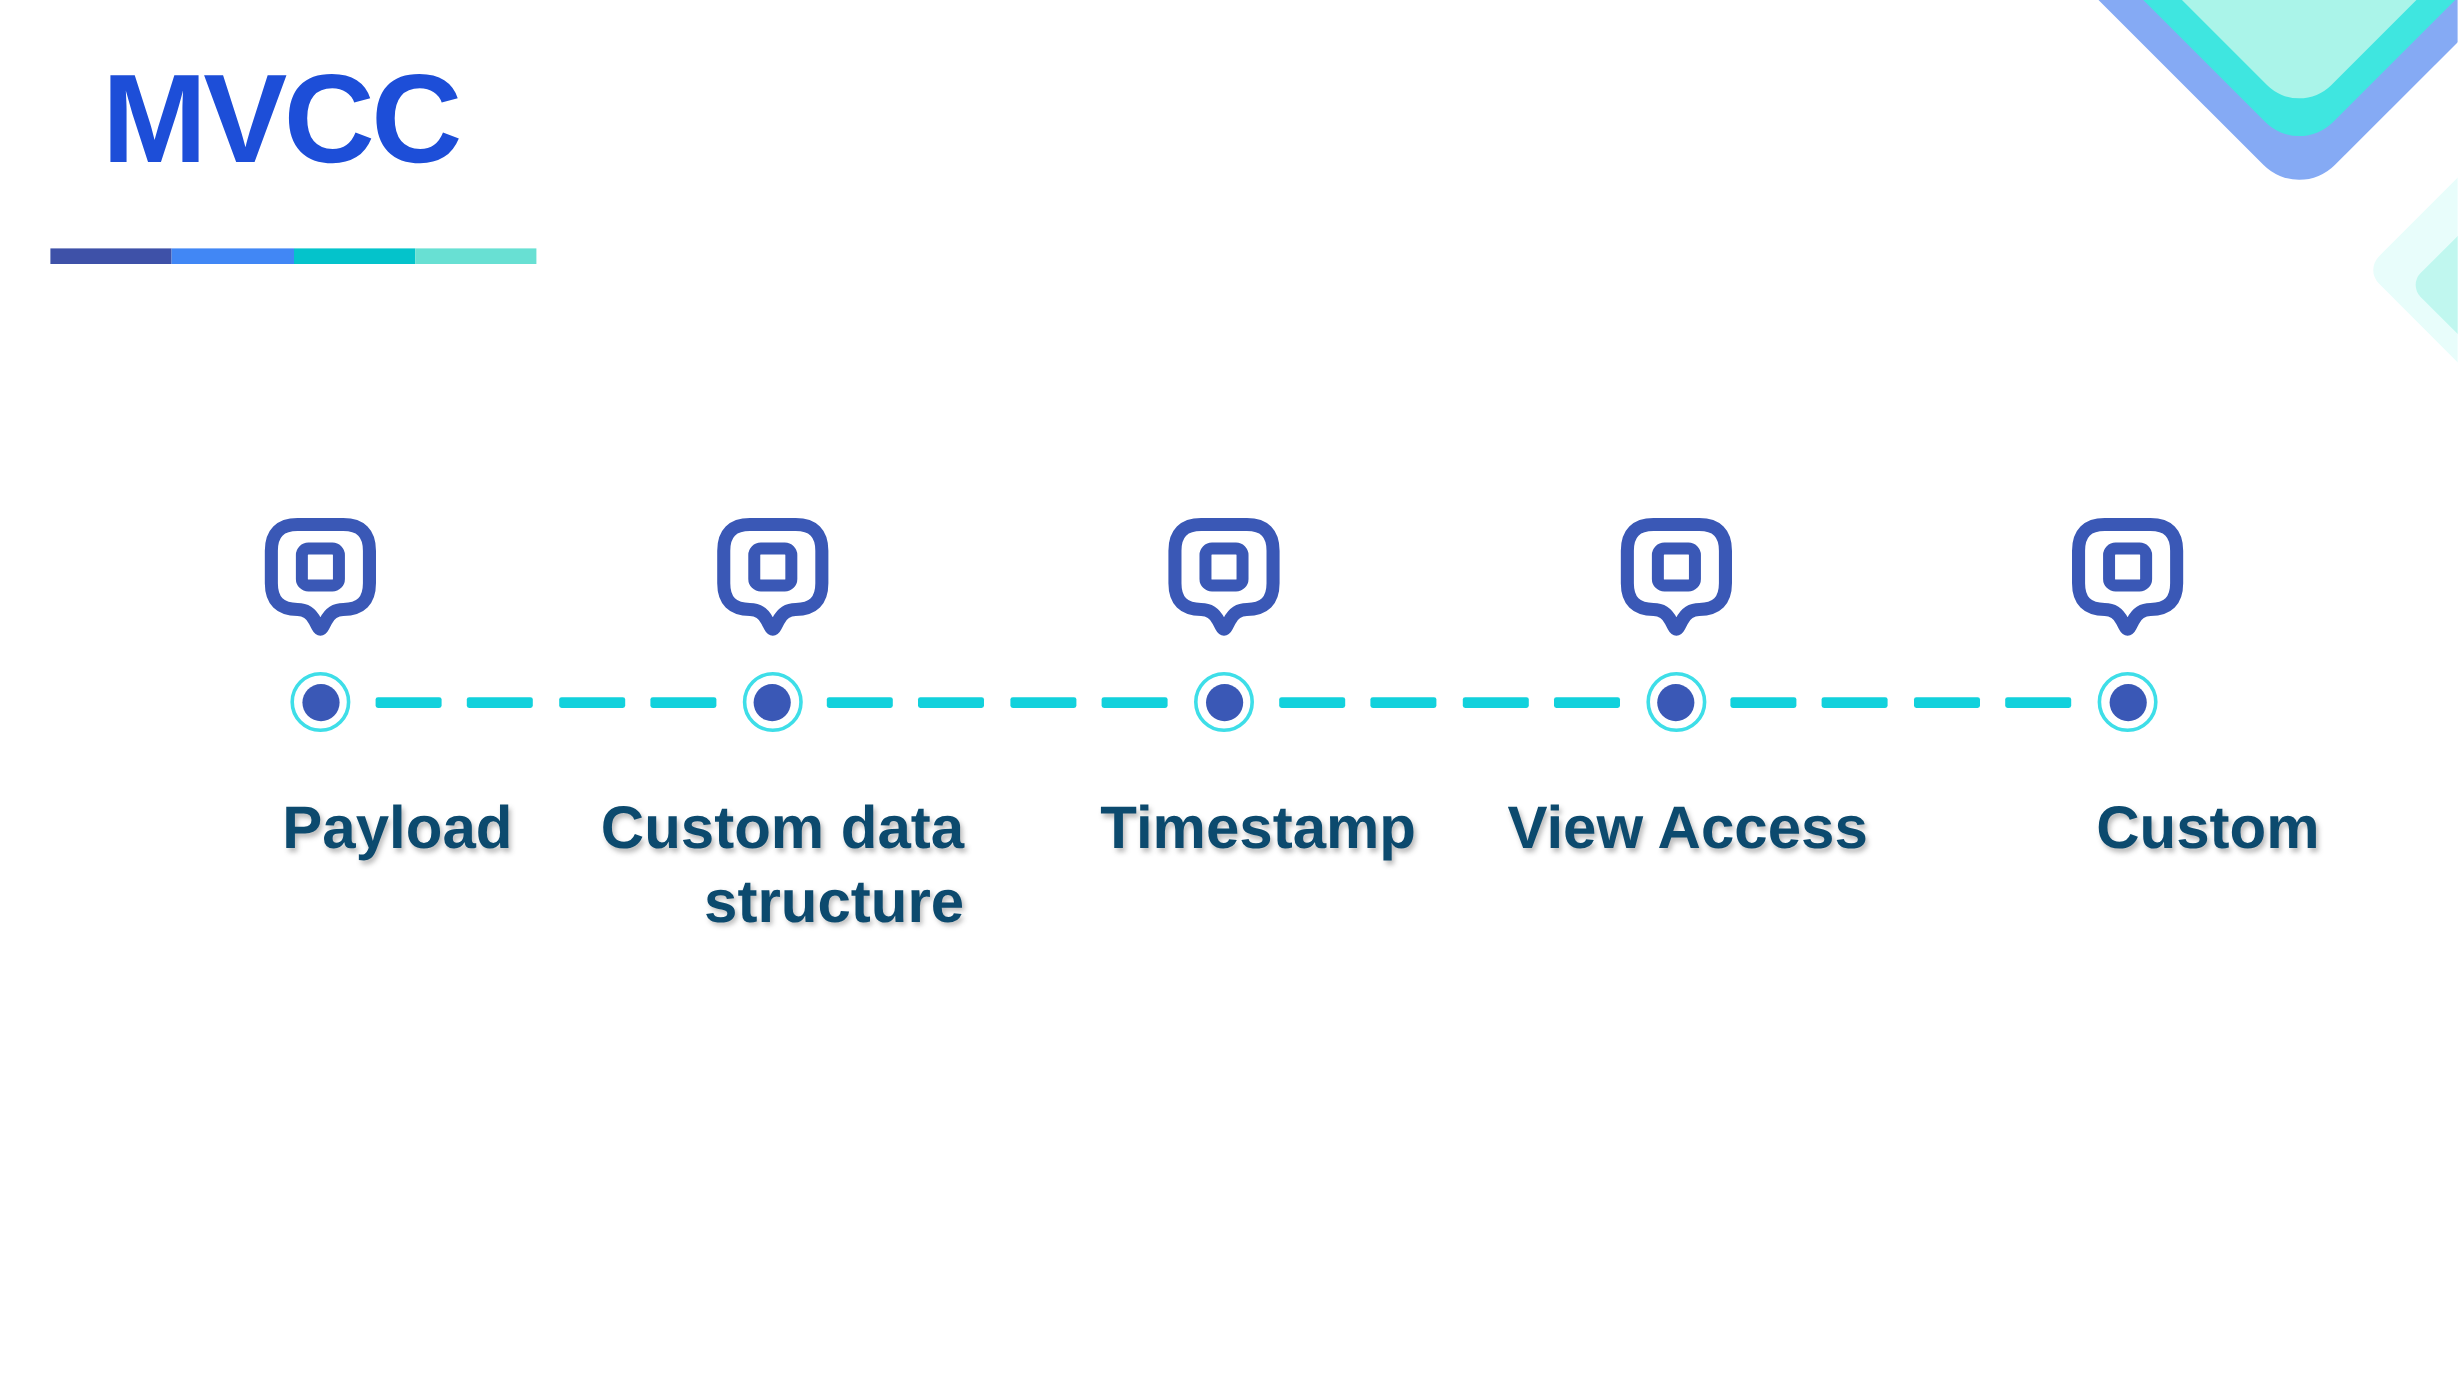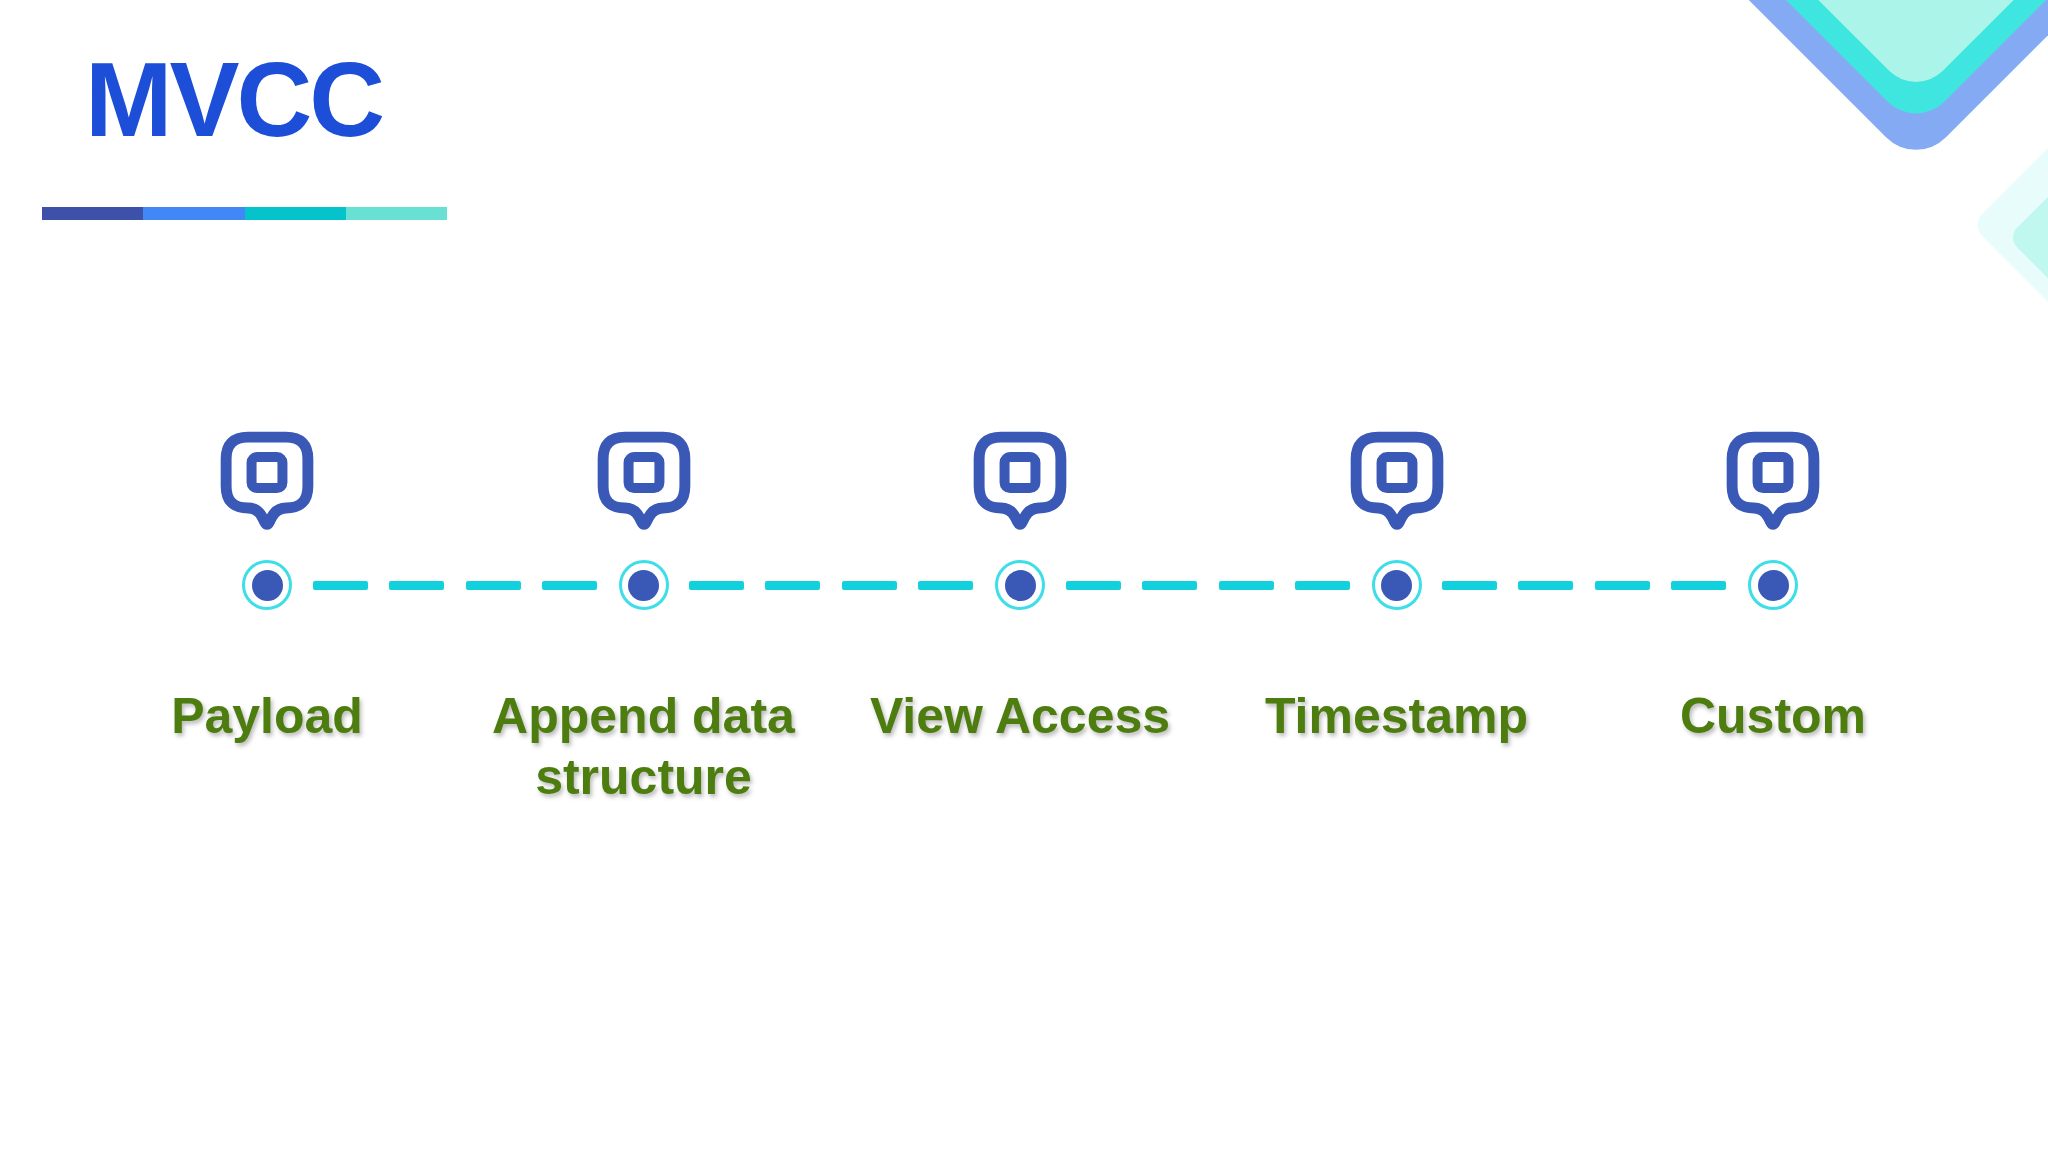--- a/index.html
+++ b/index.html
@@ -59,10 +59,10 @@
   }
   .node-dot { width: 31px; height: 31px; border-radius: 50%; }
   .milestone-label {
-    margin-top: 76px;
+    margin-top: 50px;
     width: 320px;
-    text-align: center;
-    font-size: 50px; font-weight: 700; color: #4d7c0f;
+    text-align: right;
+    font-size: 50px; font-weight: 700; color: #0c4a6e;
     line-height: 1.22;
     text-shadow: 2px 3px 4px rgba(60,60,60,0.35);
   }

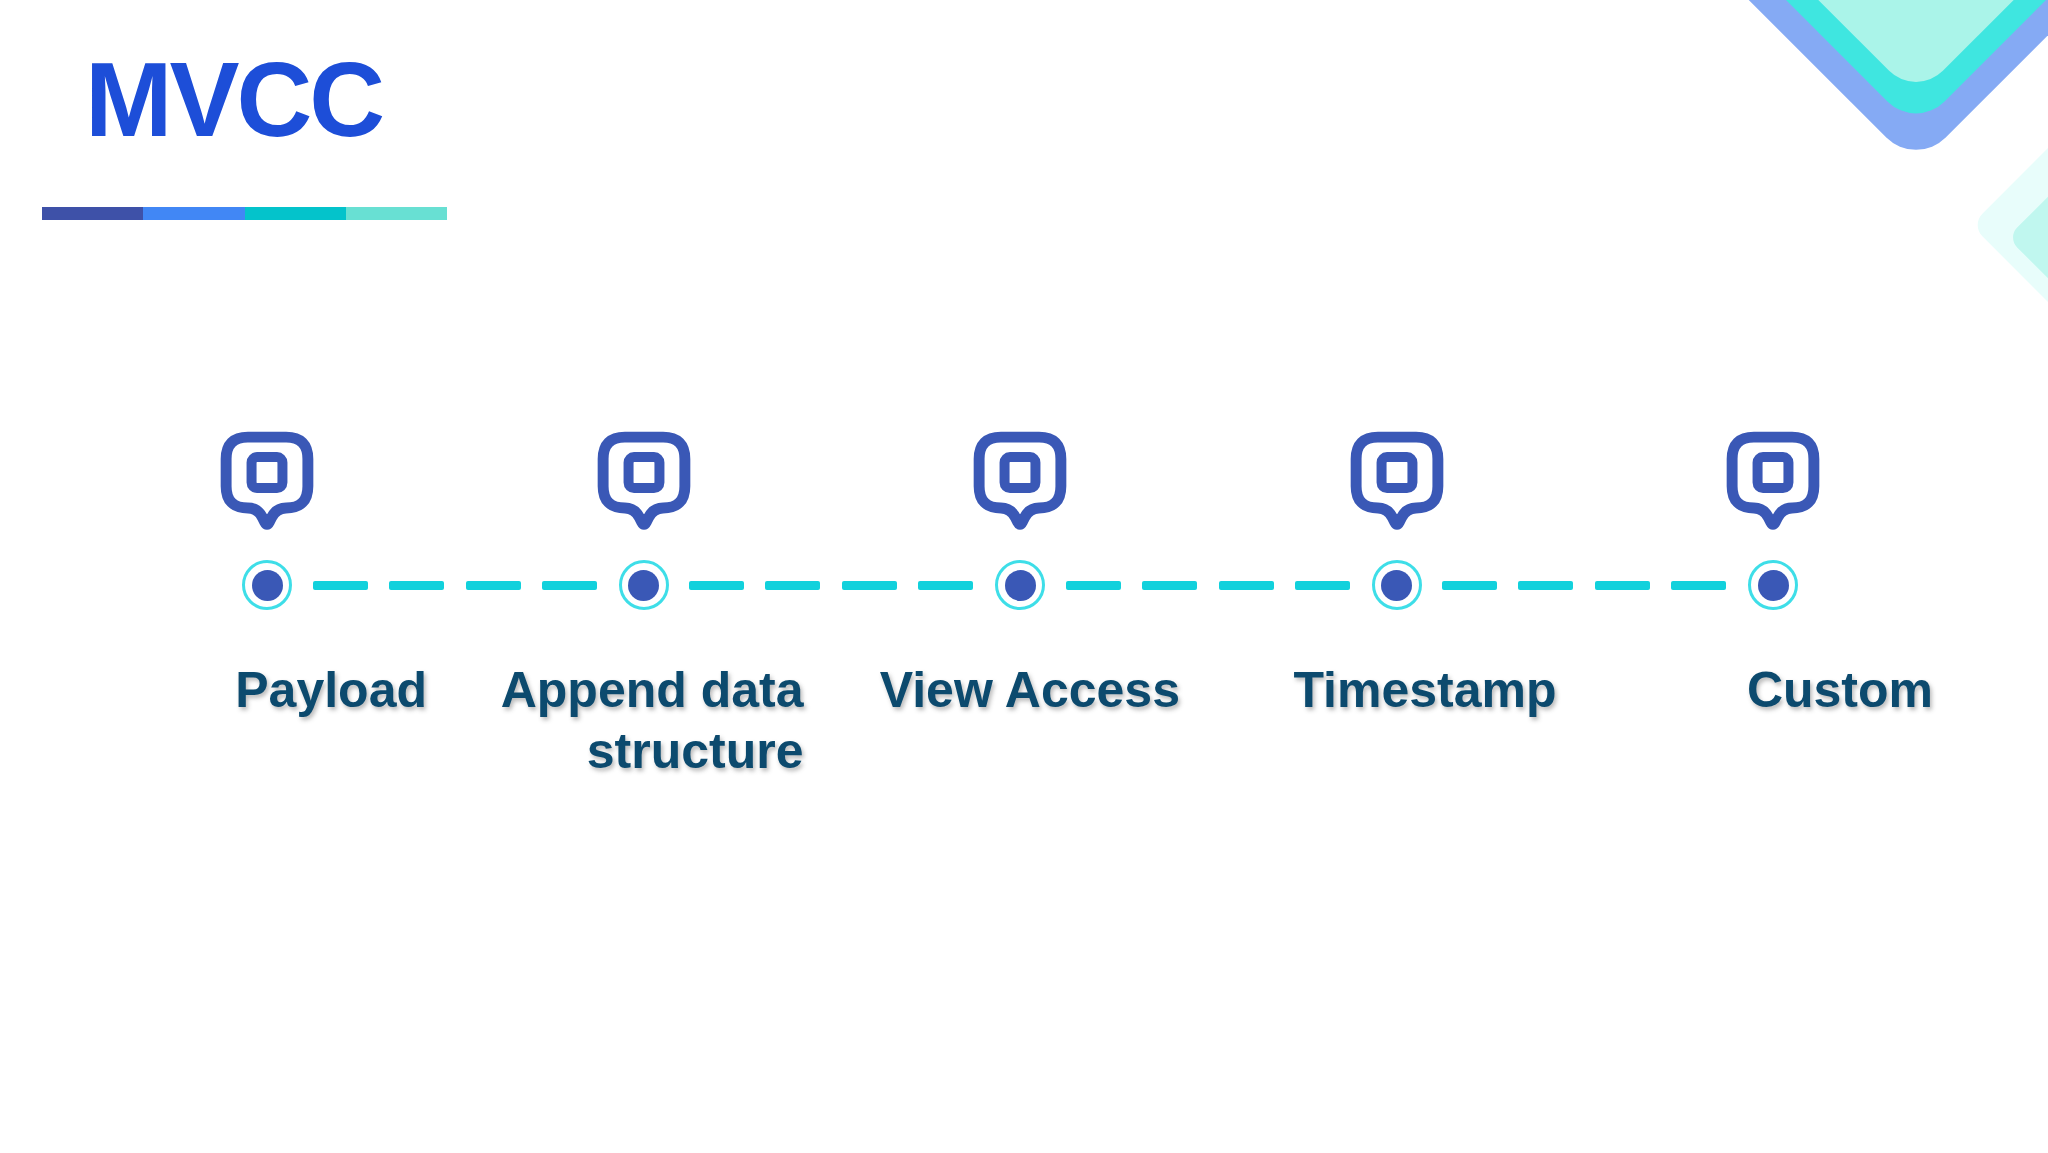--- a/index.html
+++ b/index.html
@@ -135,7 +135,7 @@
       <div class="node-ring" style="border-color: rgb(62, 222, 232);">
         <div class="node-dot" style="background: rgb(58, 88, 182);"></div>
       </div>
-      <div class="milestone-label">Append data structure</div>
+      <div class="milestone-label">Custom data structure</div>
     </div>
 
     <div class="milestone">

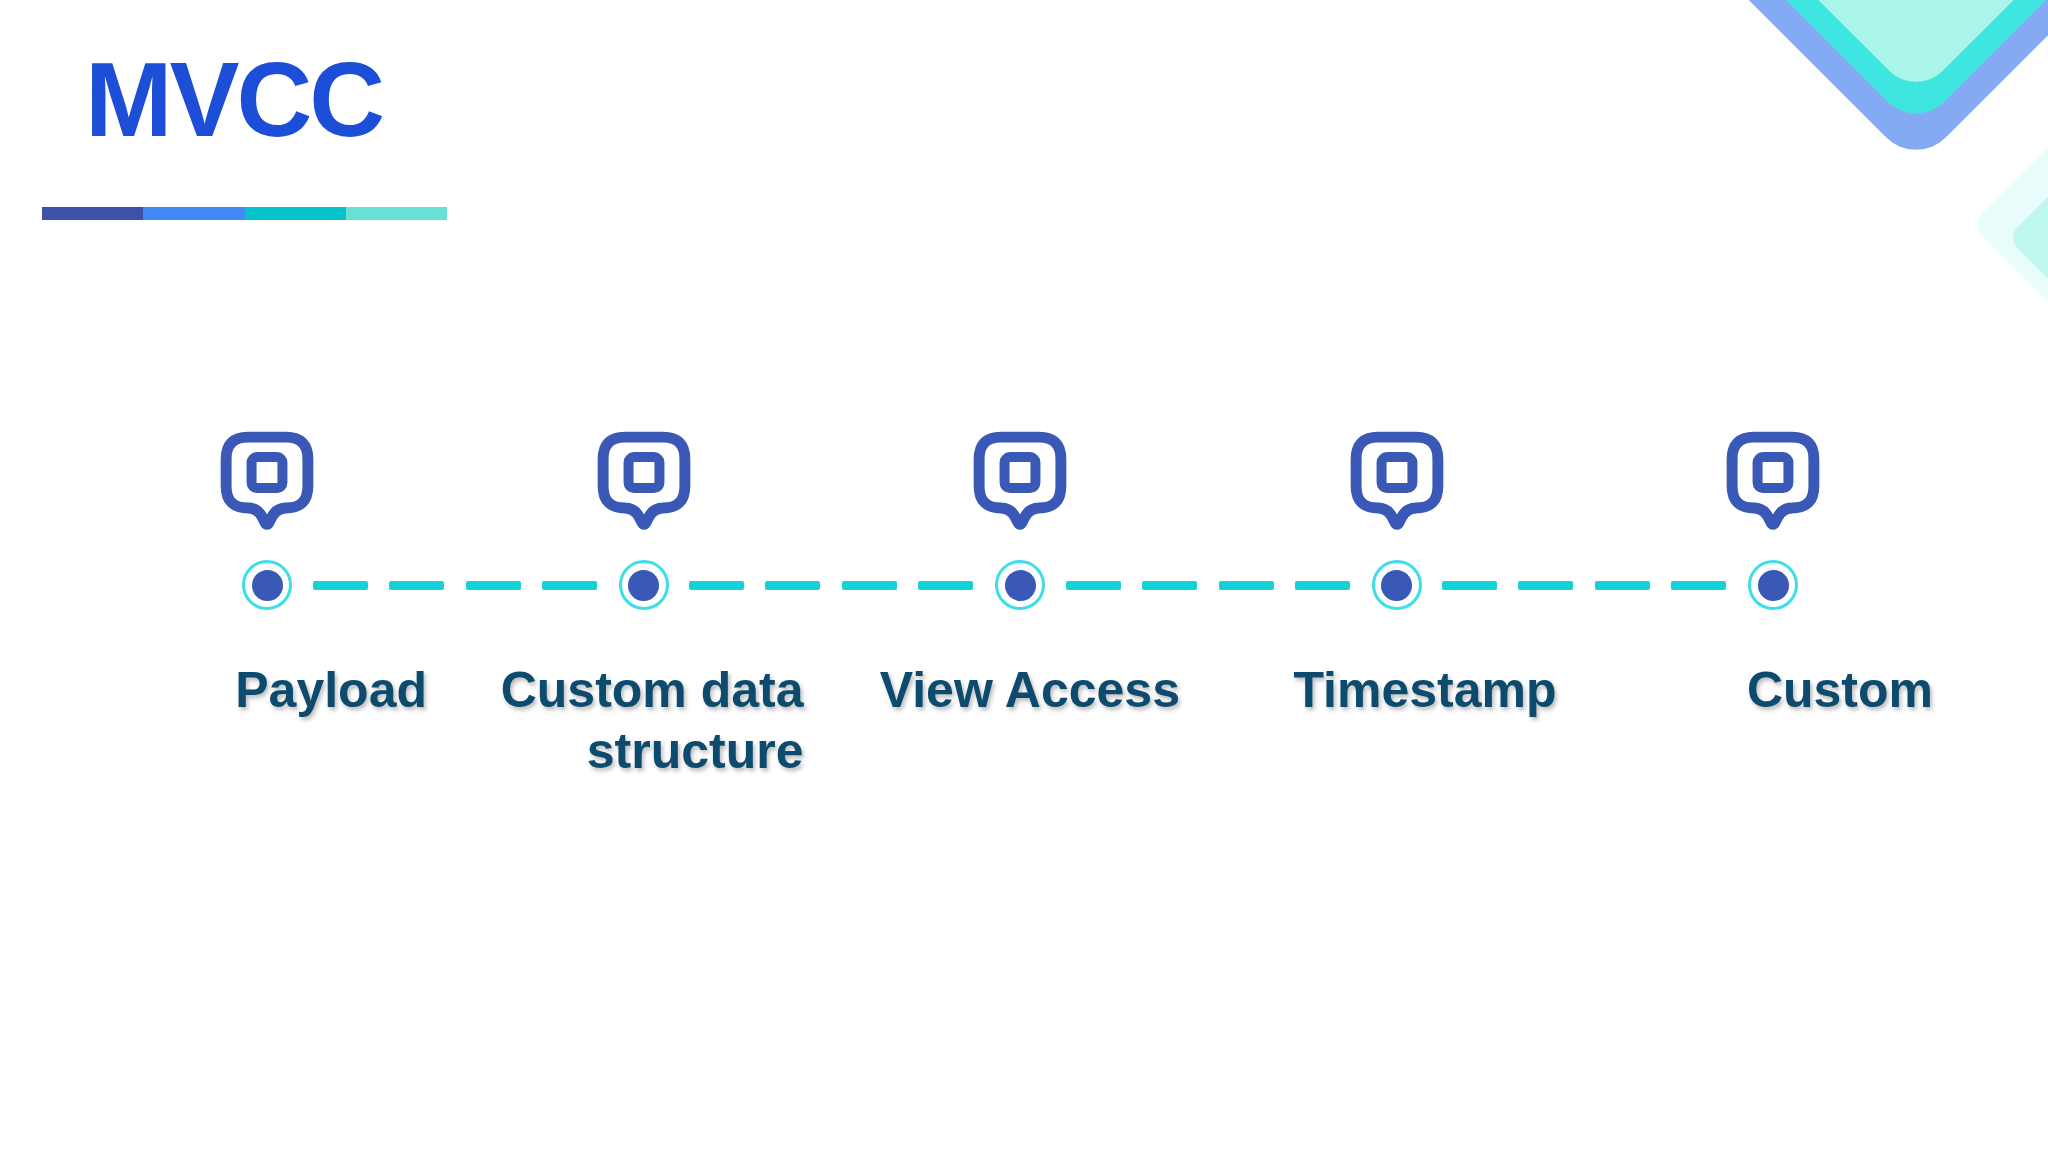--- a/index.html
+++ b/index.html
@@ -146,7 +146,7 @@
       <div class="node-ring" style="border-color: rgb(62, 222, 232);">
         <div class="node-dot" style="background: rgb(58, 88, 182);"></div>
       </div>
-      <div class="milestone-label">View Access</div>
+      <div class="milestone-label">Timestamp</div>
     </div>
 
     <div class="milestone">
@@ -157,7 +157,7 @@
       <div class="node-ring" style="border-color: rgb(62, 222, 232);">
         <div class="node-dot" style="background: rgb(58, 88, 182);"></div>
       </div>
-      <div class="milestone-label">Timestamp</div>
+      <div class="milestone-label">View Access</div>
     </div>
 
     <div class="milestone">

